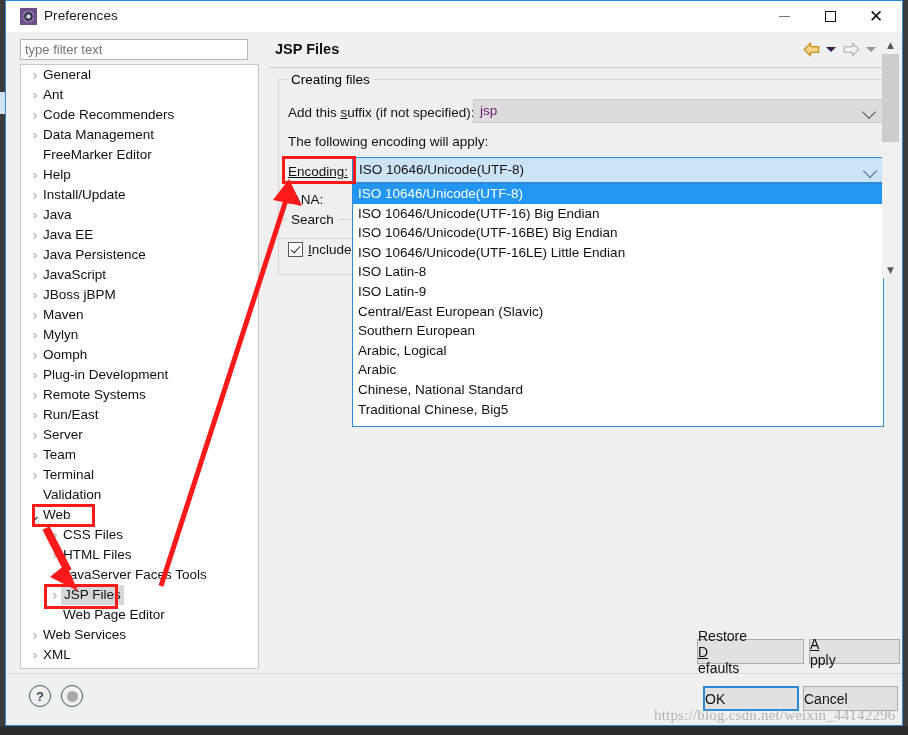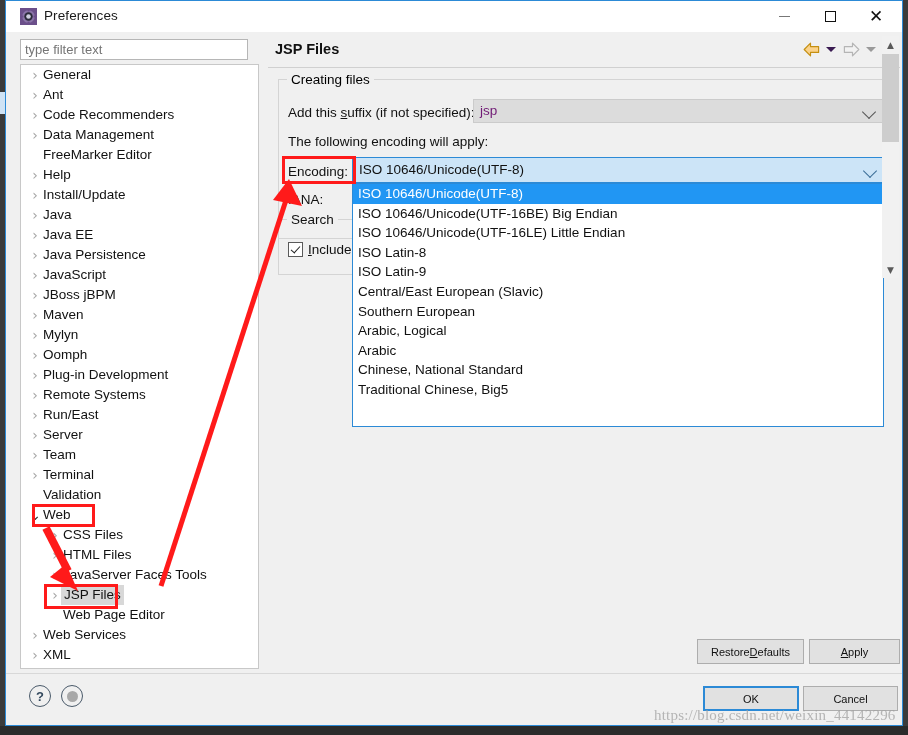--- a/index.html
+++ b/index.html
@@ -168,7 +168,7 @@
   }
   #lbl-encoding {
     position: absolute; left: 20px; top: 129px;
-    font-size: 13.5px; color: #111;
+    font-size: 13.5px; color: #111; text-decoration: underline;
   }
   #lbl-iana {
     position: absolute; left: 20px; top: 157px;

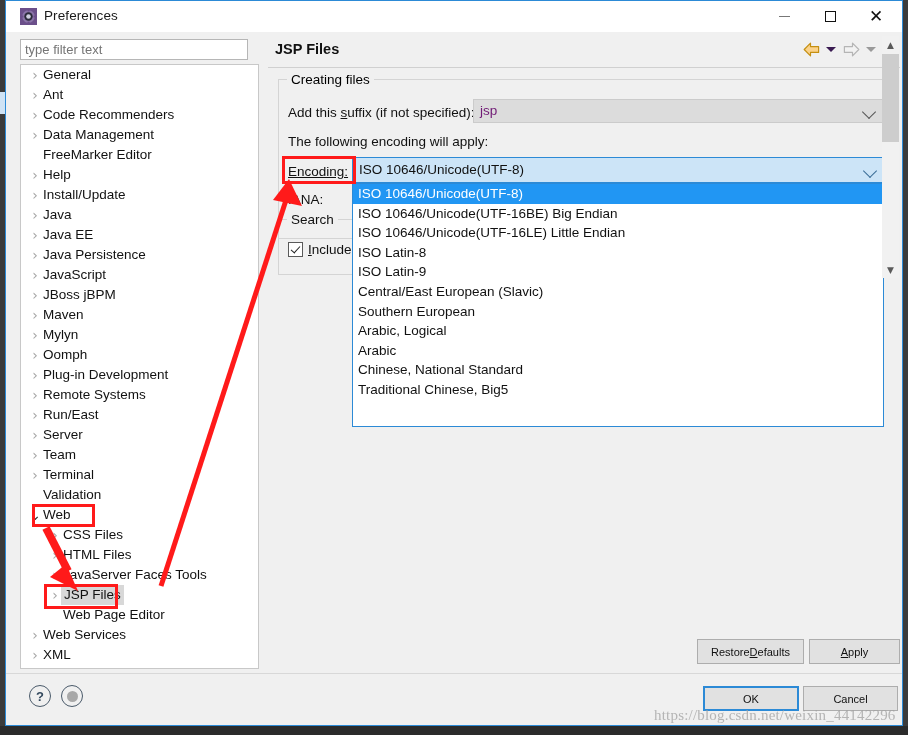--- a/index.html
+++ b/index.html
@@ -532,6 +532,7 @@
 
     <div id="encoding-list">
         <div class="opt sel">ISO 10646/Unicode(UTF-8)</div>
+        <div class="opt">ISO 10646/Unicode(UTF-16) Big Endian</div>
         <div class="opt">ISO 10646/Unicode(UTF-16BE) Big Endian</div>
         <div class="opt">ISO 10646/Unicode(UTF-16LE) Little Endian</div>
         <div class="opt">ISO Latin-8</div>

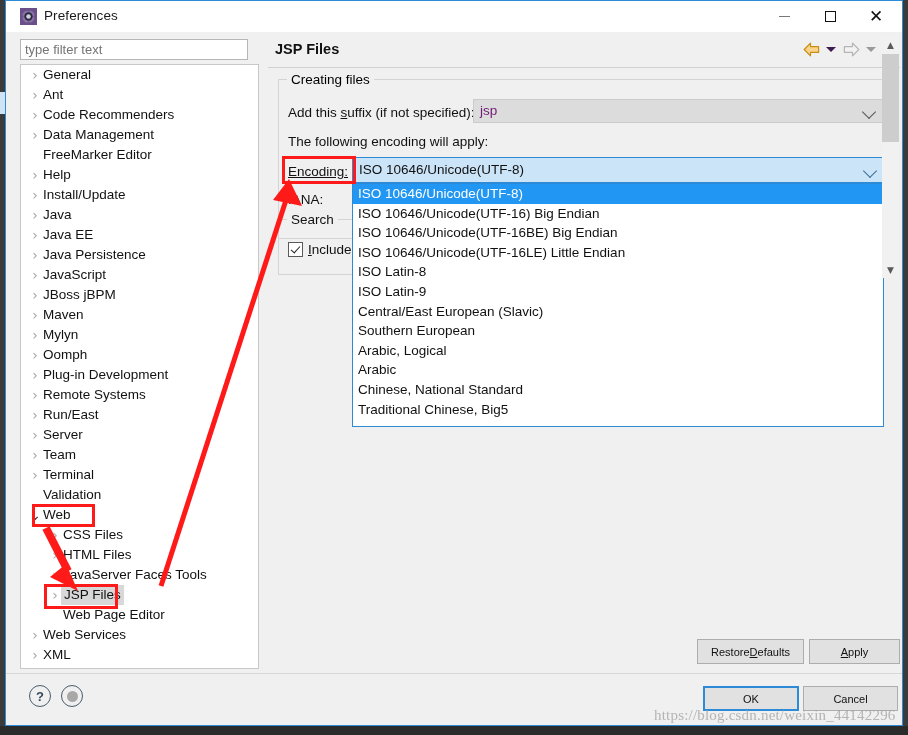--- a/index.html
+++ b/index.html
@@ -260,9 +260,10 @@
     background: #e1e1e1;
     border: 1px solid #adadad;
     box-sizing: border-box;
-    display: flex; align-items: center; justify-content: center;
-    font-size: 11px; color: #111;
+    display: flex; align-items: flex-start; justify-content: center;
+    font-size: 14px; color: #111;
     font-family: "Liberation Sans", sans-serif;
+    flex-direction: column;
   }
   .btn u { text-decoration: underline; }
   #btn-restore { left: 691px; top: 638px; width: 107px; height: 25px; }

